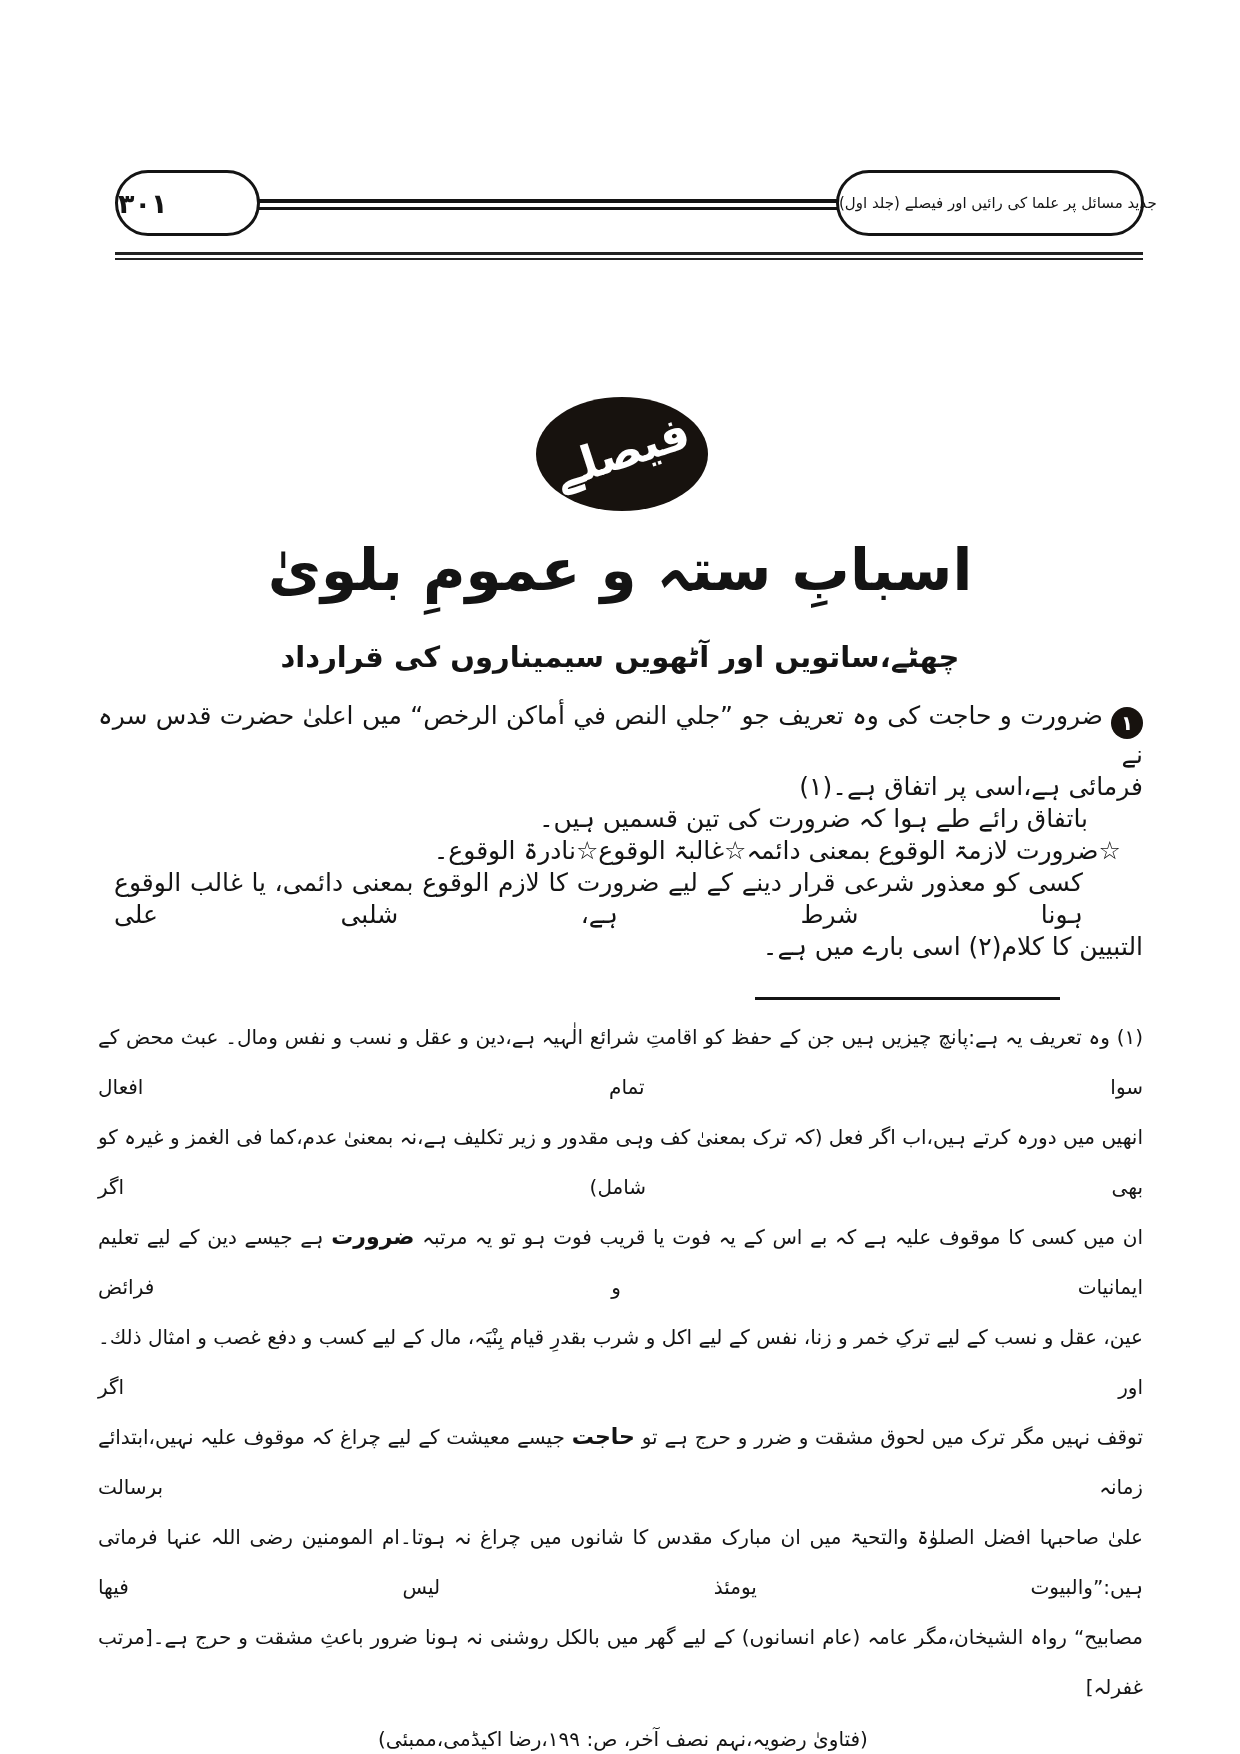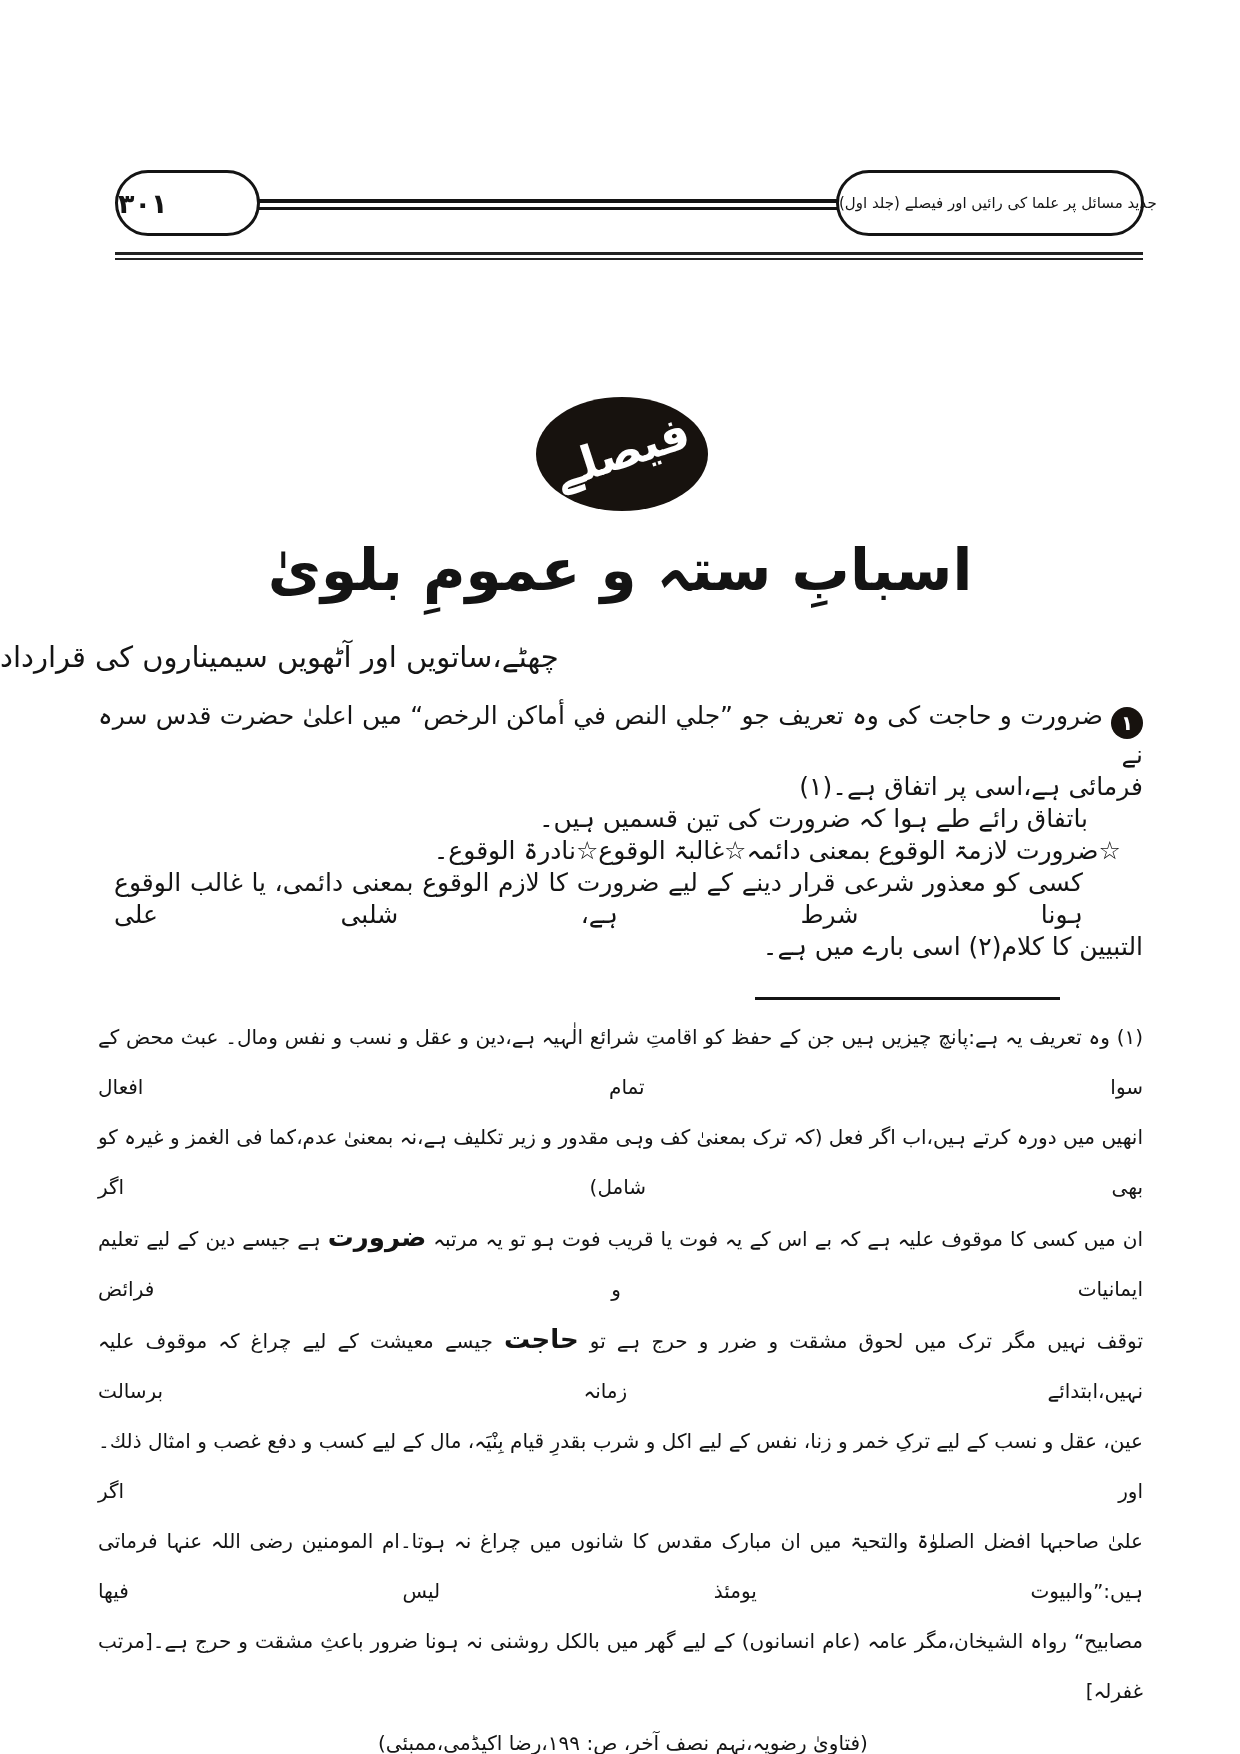--- a/index.html
+++ b/index.html
@@ -48,7 +48,7 @@
   }
   .sub-heading{
     position:absolute;left:0;top:640px;width:100%;
-    text-align:left;font-size:29px;font-weight:normal;
+    text-align:center;font-size:29px;font-weight:bold;
   }
   
   .body-block{

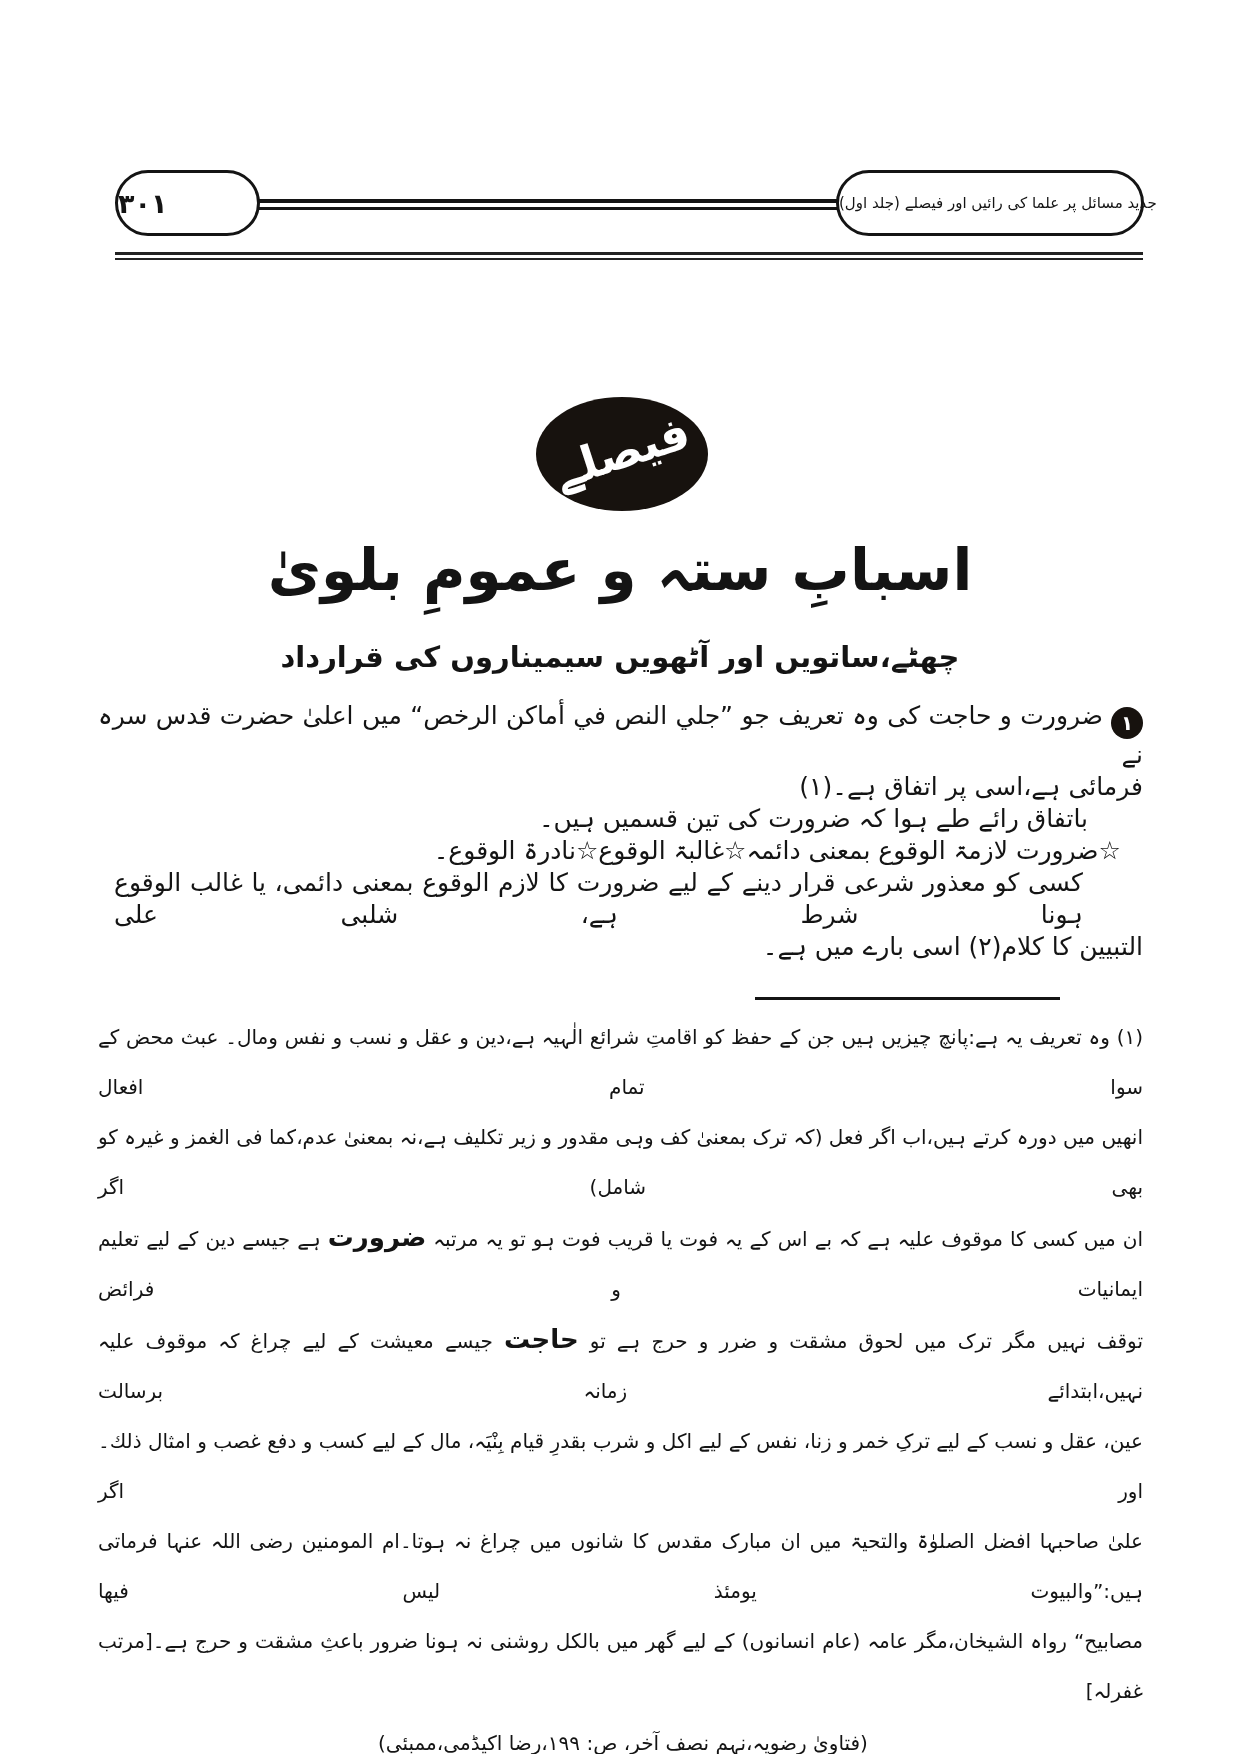--- a/index.html
+++ b/index.html
@@ -77,7 +77,7 @@
     position:absolute;left:98px;top:1012px;width:1045px;
     font-size:20px;line-height:50px;direction:rtl;
   }
-  .fn-block b{font-weight:bold;font-size:26px;}
+  .fn-block b{font-weight:bold;font-size:22px;}
   .citation{padding-left:280px;margin-top:2px;}
 </style>
 </head>

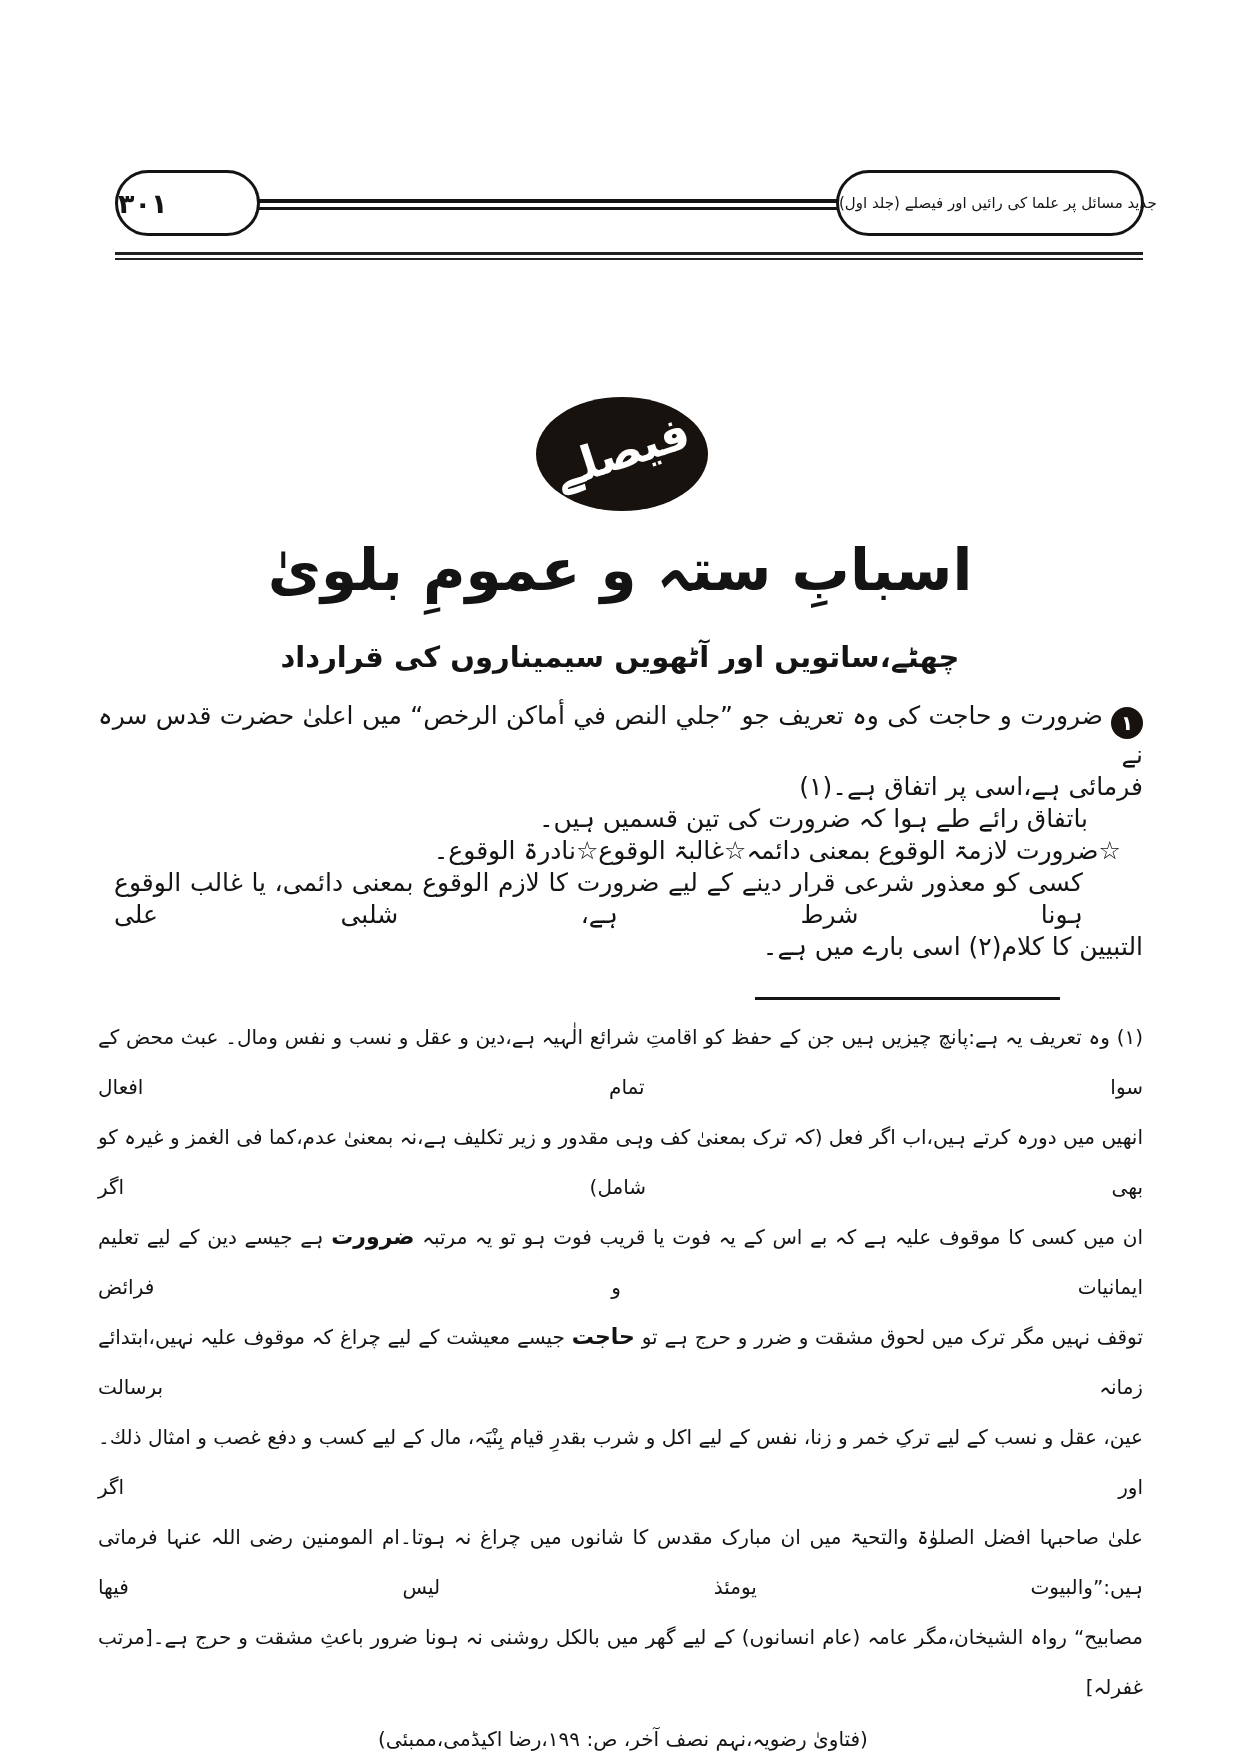--- a/index.html
+++ b/index.html
@@ -120,10 +120,10 @@
     <div class="ln j">
       <span>ان میں کسی کا موقوف علیہ ہے کہ بے اس کے یہ فوت یا قریب فوت ہو تو یہ مرتبہ </span><b>ضرورت</b><span> ہے جیسے دین کے لیے تعلیم ایمانیات و فرائض</span>
     </div>
+    <div class="ln j">عین، عقل و نسب کے لیے ترکِ خمر و زنا، نفس کے لیے اکل و شرب بقدرِ قیام بِنْیَہ، مال کے لیے کسب و دفع غصب و امثال ذلك۔ اور اگر</div>
     <div class="ln j">
       <span>توقف نہیں مگر ترک میں لحوق مشقت و ضرر و حرج ہے تو </span><b>حاجت</b><span> جیسے معیشت کے لیے چراغ کہ موقوف علیہ نہیں،ابتدائے زمانہ برسالت</span>
     </div>
-    <div class="ln j">عین، عقل و نسب کے لیے ترکِ خمر و زنا، نفس کے لیے اکل و شرب بقدرِ قیام بِنْیَہ، مال کے لیے کسب و دفع غصب و امثال ذلك۔ اور اگر</div>
     <div class="ln j">علیٰ صاحبہا افضل الصلوٰۃ والتحیۃ میں ان مبارک مقدس کا شانوں میں چراغ نہ ہوتا۔ام المومنین رضی اللہ عنہا فرماتی ہیں:”والبیوت یومئذ لیس فیها</div>
     <div class="ln j">مصابیح“ رواہ الشیخان،مگر عامہ (عام انسانوں) کے لیے گھر میں بالکل روشنی نہ ہونا ضرور باعثِ مشقت و حرج ہے۔[مرتب غفرلہ]</div>
     <div class="ln l citation">(فتاویٰ رضویہ،نہم نصف آخر، ص: ۱۹۹،رضا اکیڈمی،ممبئی)</div>

